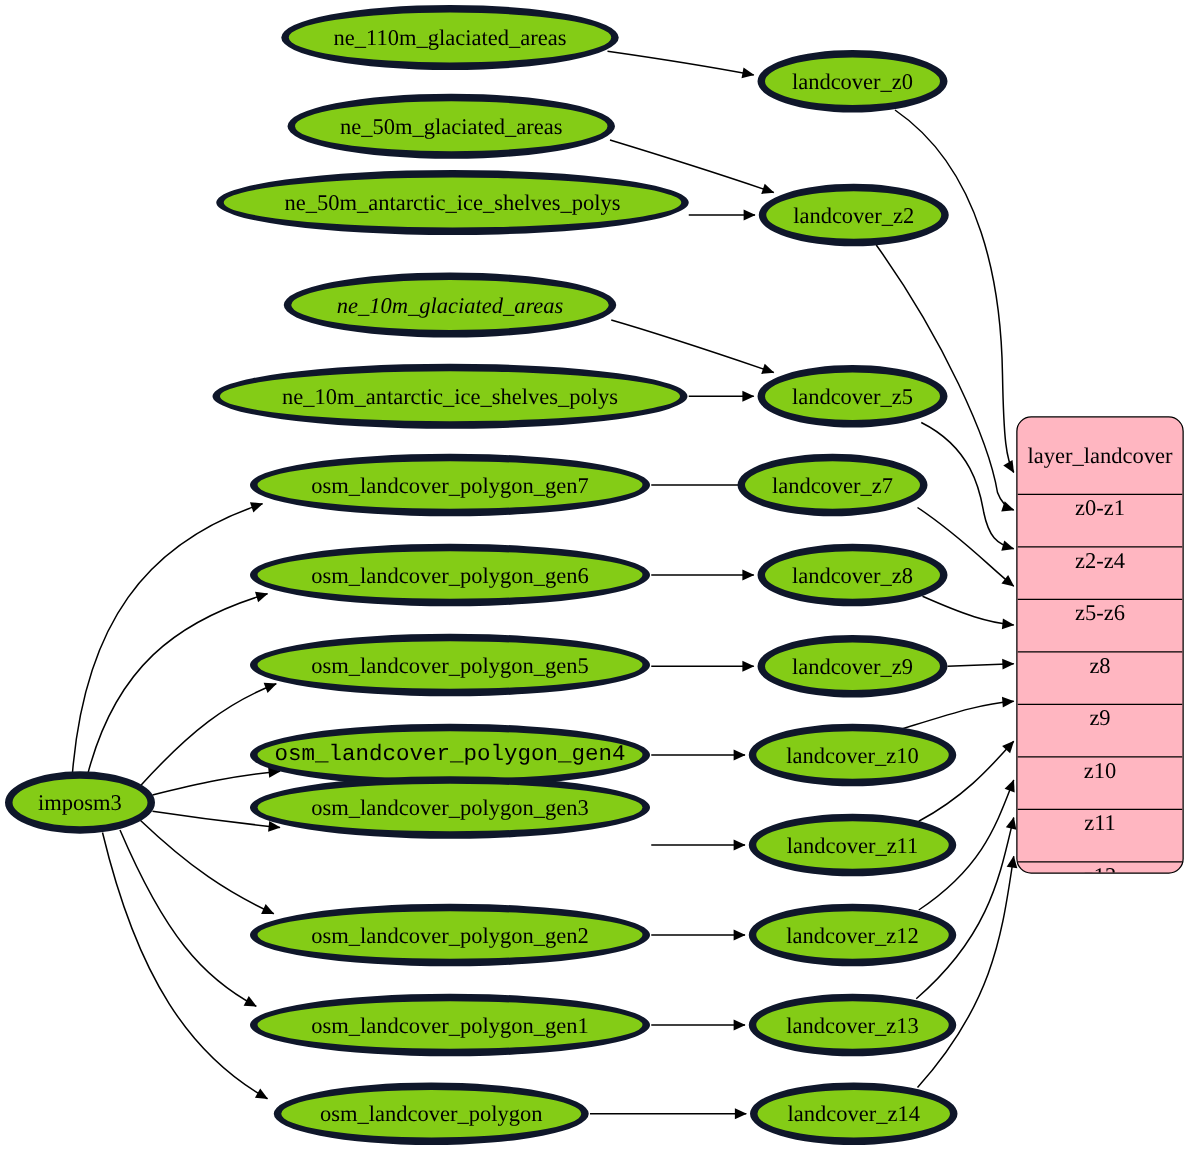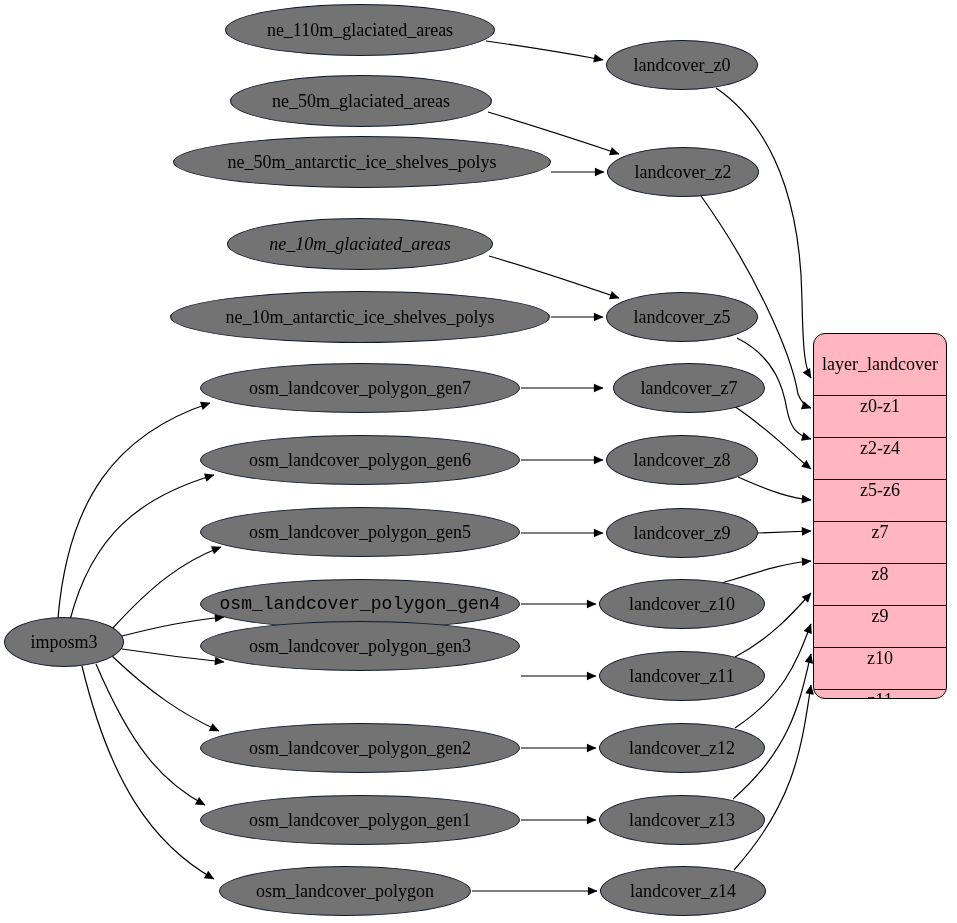--- a/index.html
+++ b/index.html
@@ -21,8 +21,8 @@
     display:flex;align-items:center;justify-content:center;
     white-space:nowrap;
     box-sizing:border-box;
-    background:#737373;
-    border:1px solid #0f172a;
+    background:#84cc16;
+    border:6px solid #0f172a;
     border-radius:50%;
     line-height:1;
   }

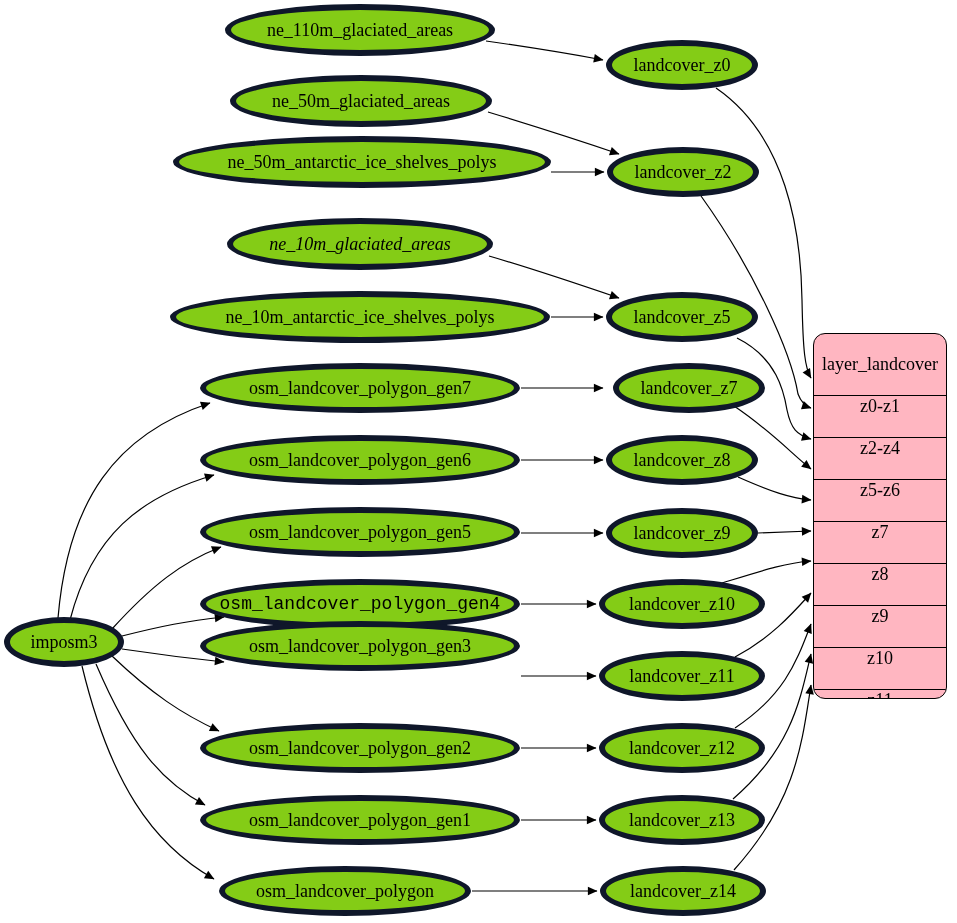--- a/index.html
+++ b/index.html
@@ -114,7 +114,7 @@
   <div class="node" style="left:606px;top:40px;width:152px;height:50px;">landcover_z0</div>
   <div class="node" style="left:607px;top:147px;width:152px;height:50px;">landcover_z2</div>
   <div class="node" style="left:606px;top:292px;width:152px;height:50px;">landcover_z5</div>
-  <div class="node" style="left:613px;top:363px;width:152px;height:50px;">landcover_z7</div>
+  <div class="node" style="left:590px;top:363px;width:152px;height:50px;">landcover_z7</div>
   <div class="node" style="left:606px;top:435px;width:152px;height:50px;">landcover_z8</div>
   <div class="node" style="left:606px;top:508px;width:152px;height:50px;">landcover_z9</div>
   <div class="node" style="left:599px;top:579px;width:166px;height:50px;">landcover_z10</div>

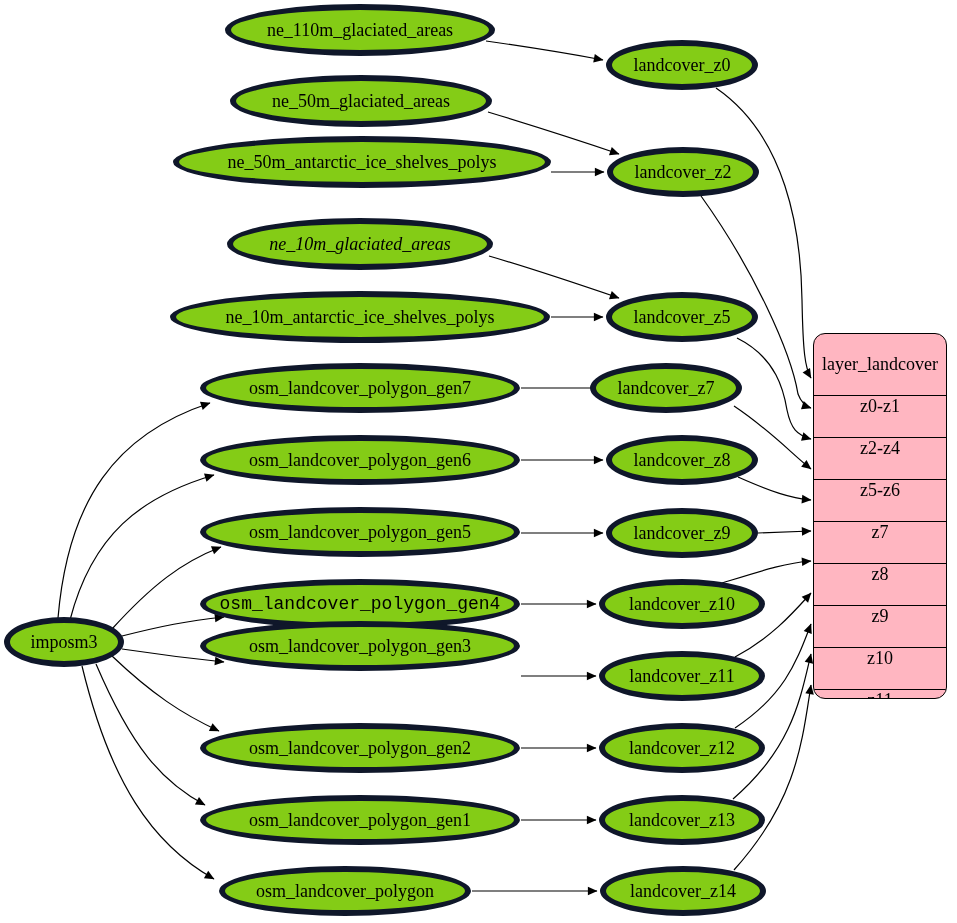--- a/index.html
+++ b/index.html
@@ -128,7 +128,6 @@
     <div class="row">z0-z1</div>
     <div class="row">z2-z4</div>
     <div class="row">z5-z6</div>
-    <div class="row">z7</div>
     <div class="row">z8</div>
     <div class="row">z9</div>
     <div class="row">z10</div>

